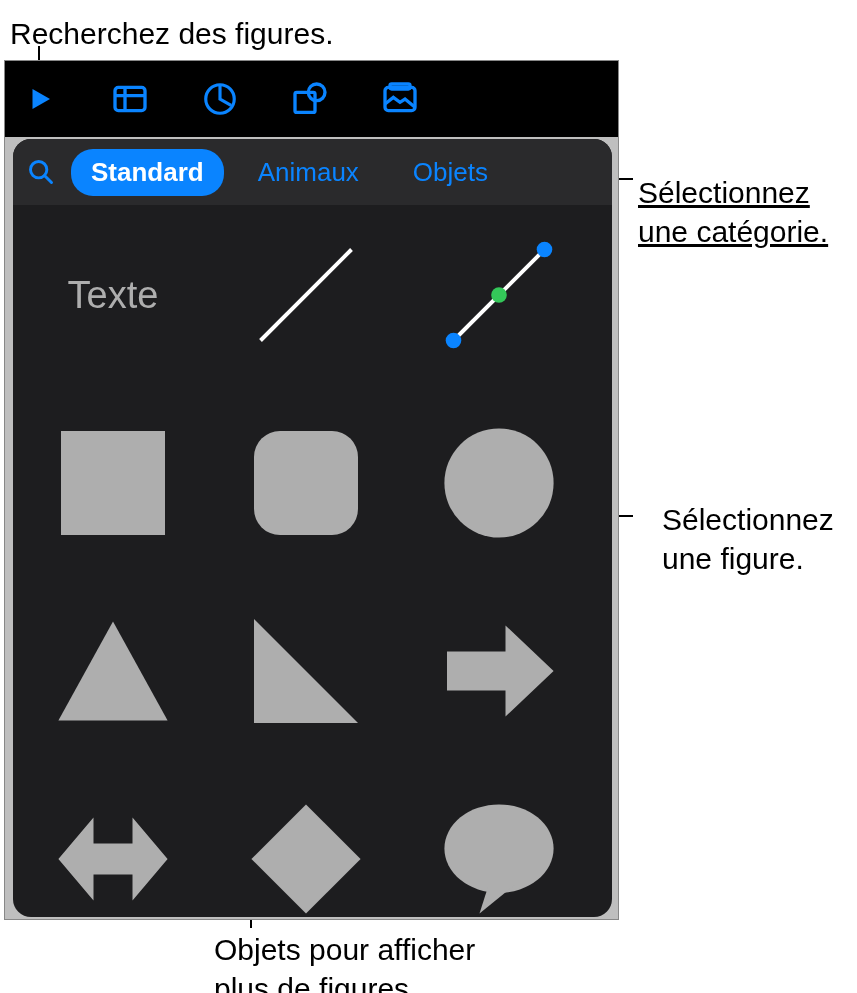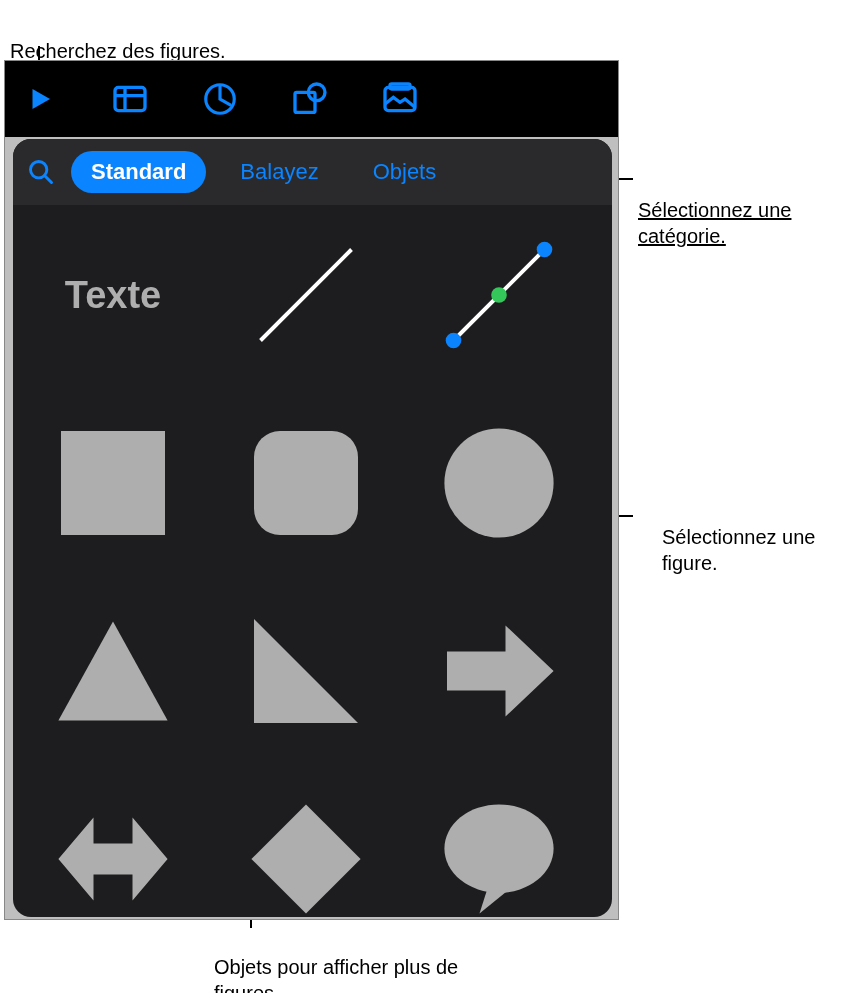--- a/index.html
+++ b/index.html
@@ -12,10 +12,9 @@
     }
     .callout {
       position: absolute;
-      font-size: 20px;
+      font-size: 30px;
       color: #000;
       line-height: 1.3;
-      margin-top: 24px;
     }
     .callout-line {
       position: absolute;

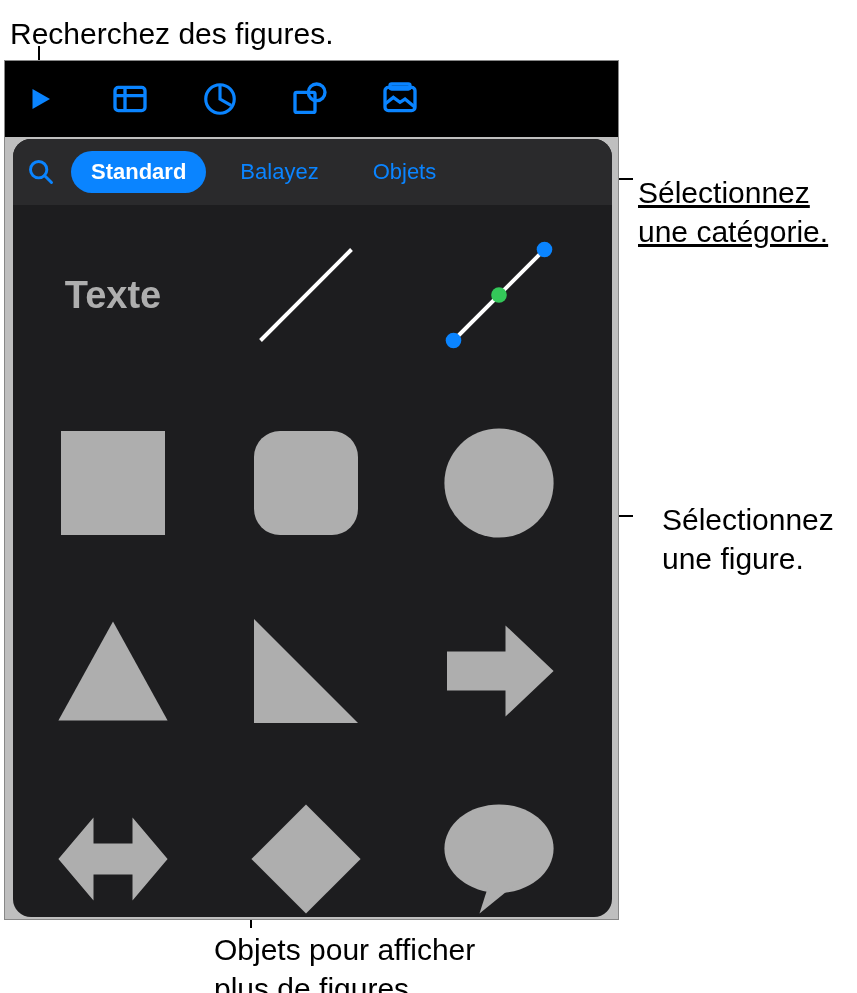--- a/index.html
+++ b/index.html
@@ -88,7 +88,7 @@
     }
     .cat-tab {
       color: #0a84ff;
-      font-size: 22px;
+      font-size: 26px;
       padding: 8px 20px;
       border-radius: 22px;
       cursor: pointer;

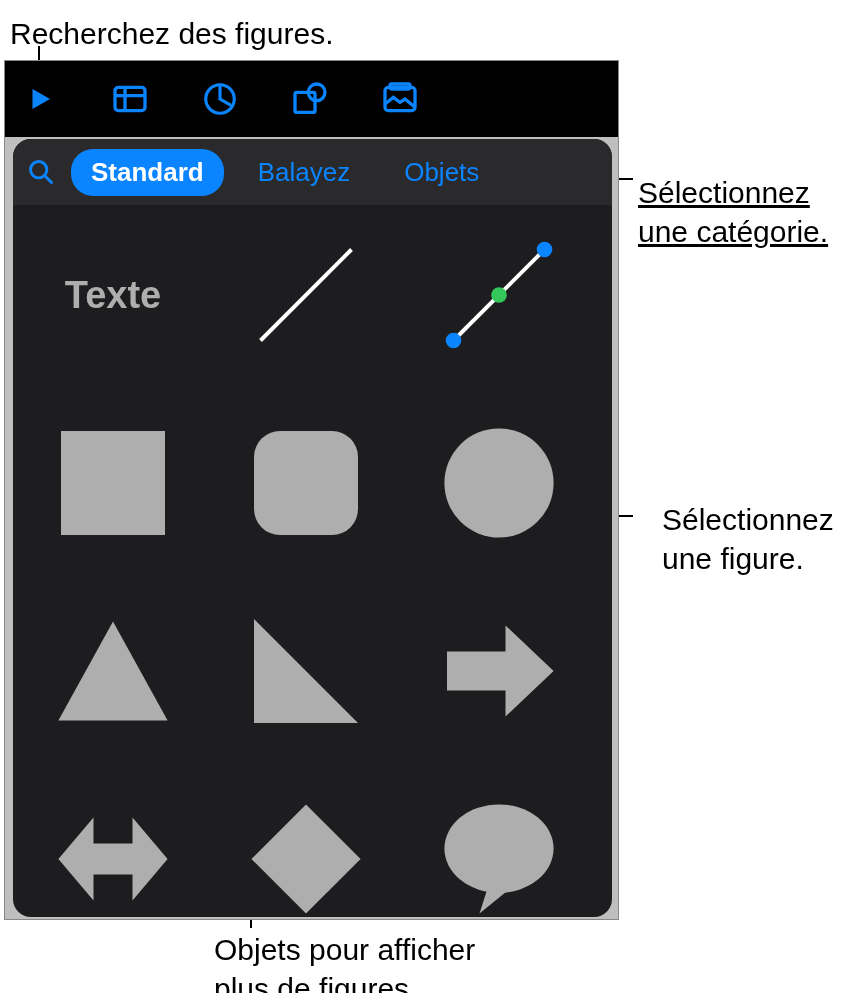--- a/index.html
+++ b/index.html
@@ -183,7 +183,7 @@
           </svg>
       </div>
       <div class="cat-tab active">Standard</div>
-      <div class="cat-tab">Balayez</div>
+      <div class="cat-tab">Animaux</div>
       <div class="cat-tab">Objets</div>
     </div>
     <div class="shapes-grid">

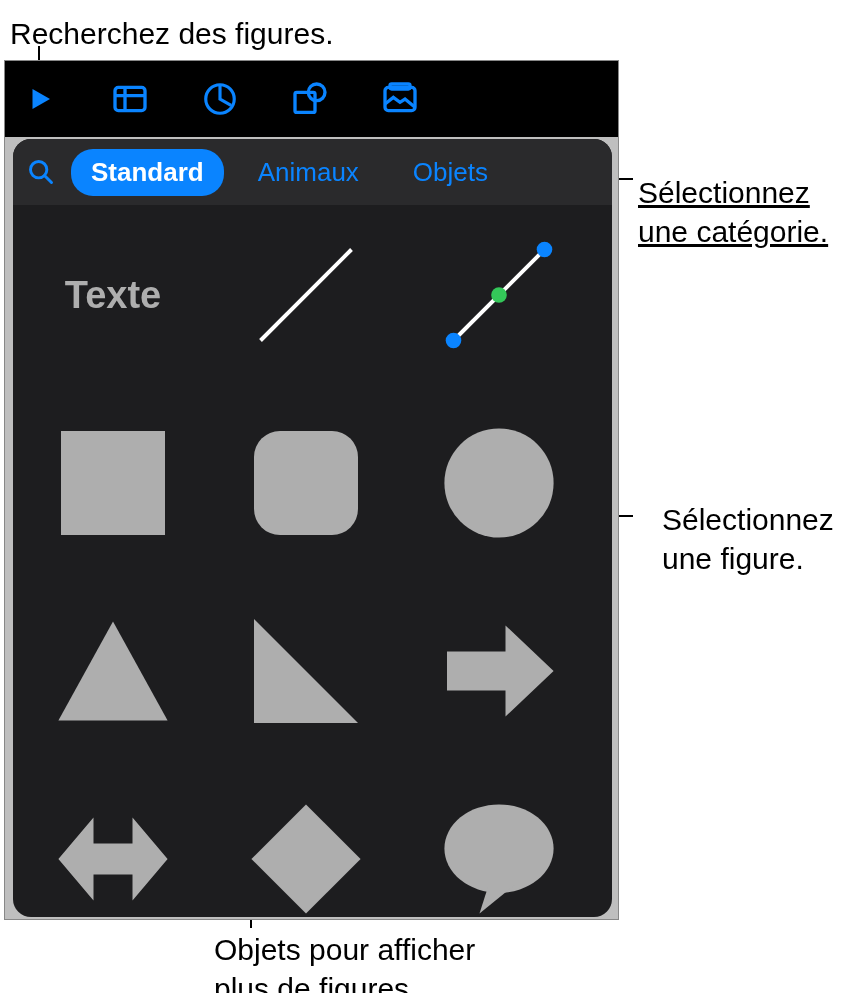--- a/index.html
+++ b/index.html
@@ -117,7 +117,7 @@
     .shape-text {
       color: #aeaeae;
       font-size: 38px;
-      font-weight: 700;
+      font-weight: 400;
     }
     svg.shape { width: 130px; height: 130px; }
     .shape-fill { fill: #aeaeae; }

